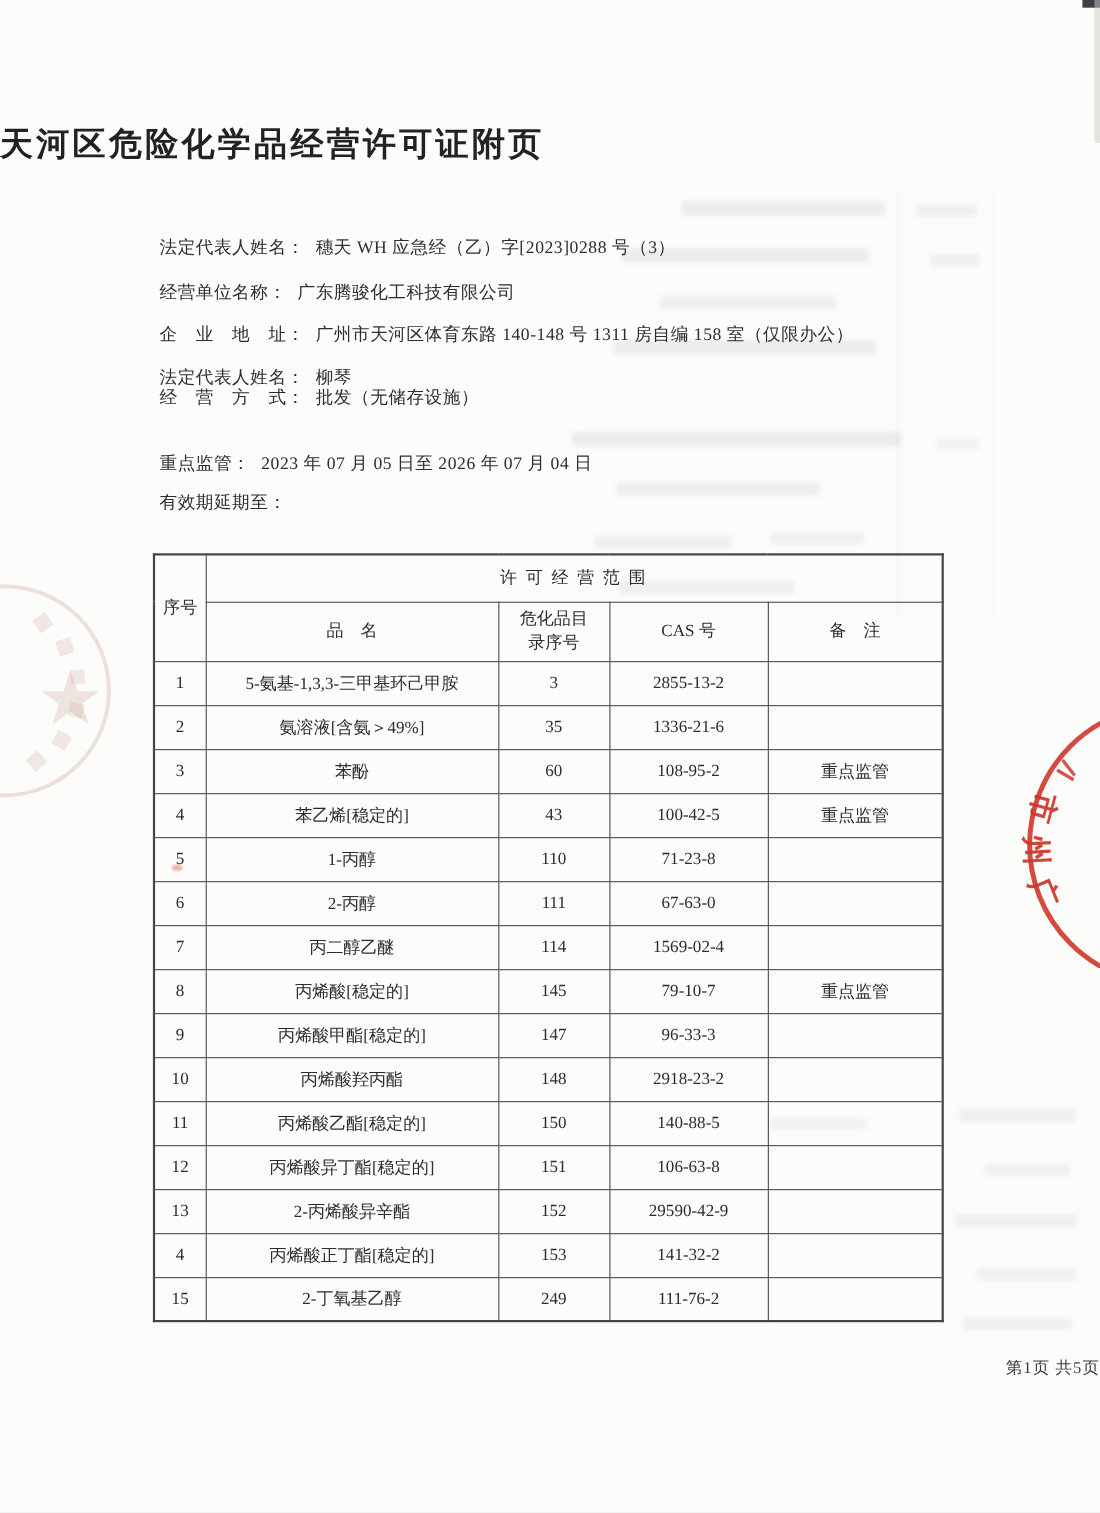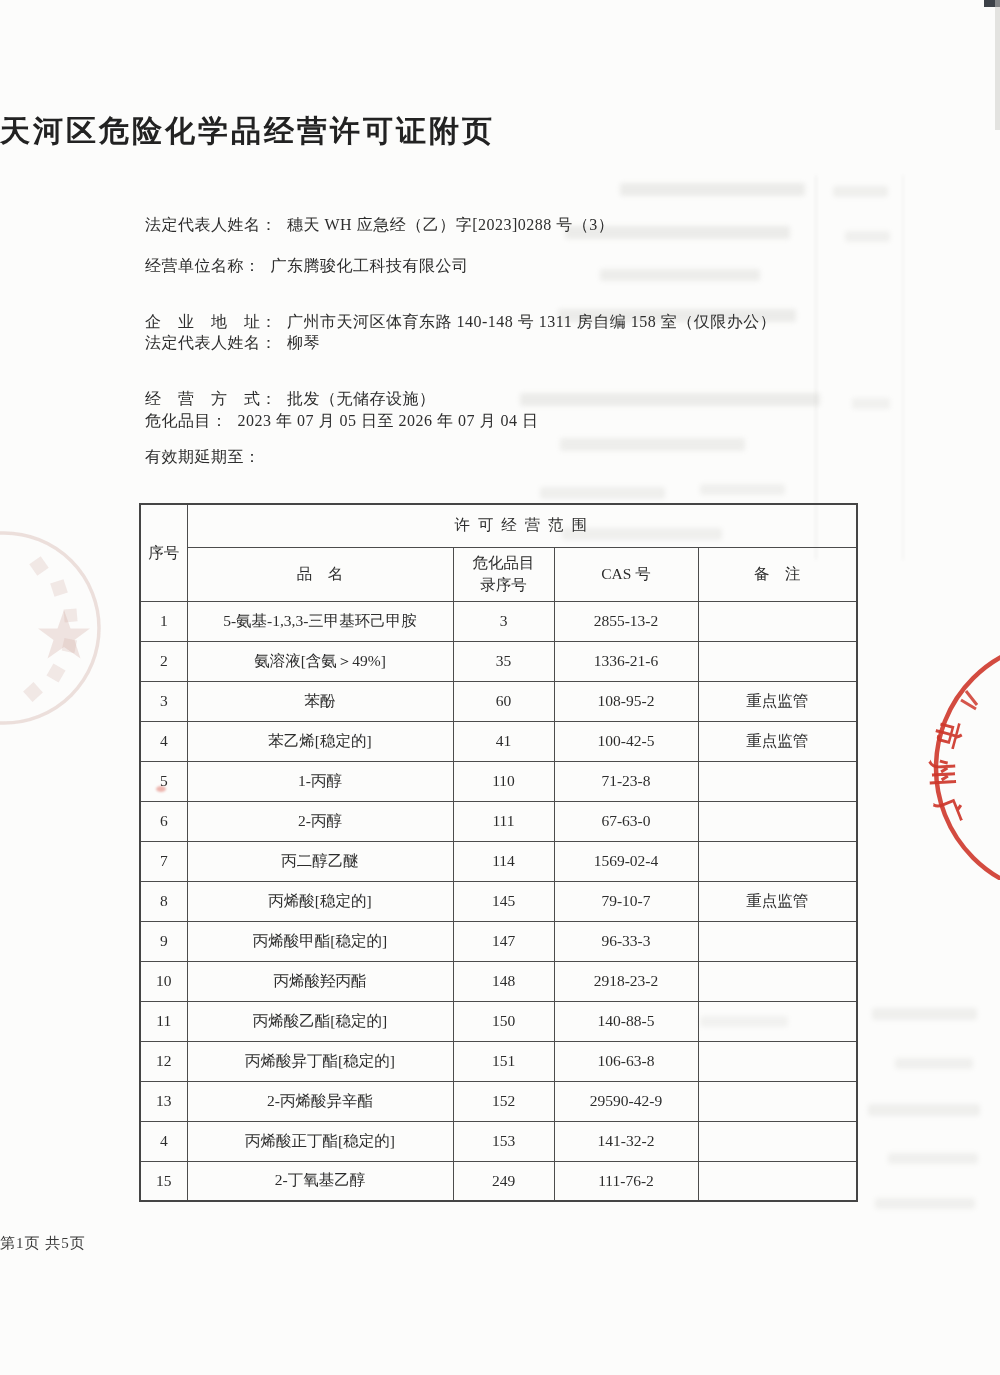--- a/index.html
+++ b/index.html
@@ -104,7 +104,7 @@
   <div class="info-section">
       <div class="info-line" style="top: 215px;"><span class="info-label">法定代表人姓名：</span><span class="info-value">穗天 WH 应急经（乙）字[2023]0288 号（3）</span></div>
       <div class="info-line" style="top: 256px;"><span class="info-label">经营单位名称：</span><span class="info-value">广东腾骏化工科技有限公司</span></div>
-      <div class="info-line" style="top: 294px; margin-top: 18px;"><span class="info-label">企　业　地　址：</span><span class="info-value">广州市天河区体育东路 140-148 号 1311 房自编 158 室（仅限办公）</span></div>
+      <div class="info-line" style="top: 294px;"><span class="info-label">企　业　地　址：</span><span class="info-value">广州市天河区体育东路 140-148 号 1311 房自编 158 室（仅限办公）</span></div>
       <div class="info-line" style="top: 333px;"><span class="info-label">法定代表人姓名：</span><span class="info-value">柳琴</span></div>
       <div class="info-line" style="top: 389px;"><span class="info-label">经　营　方　式：</span><span class="info-value">批发（无储存设施）</span></div>
       <div class="info-line" style="top: 411px;"><span class="info-label">危化品目：</span><span class="info-value">2023 年 07 月 05 日至 2026 年 07 月 04 日</span></div>

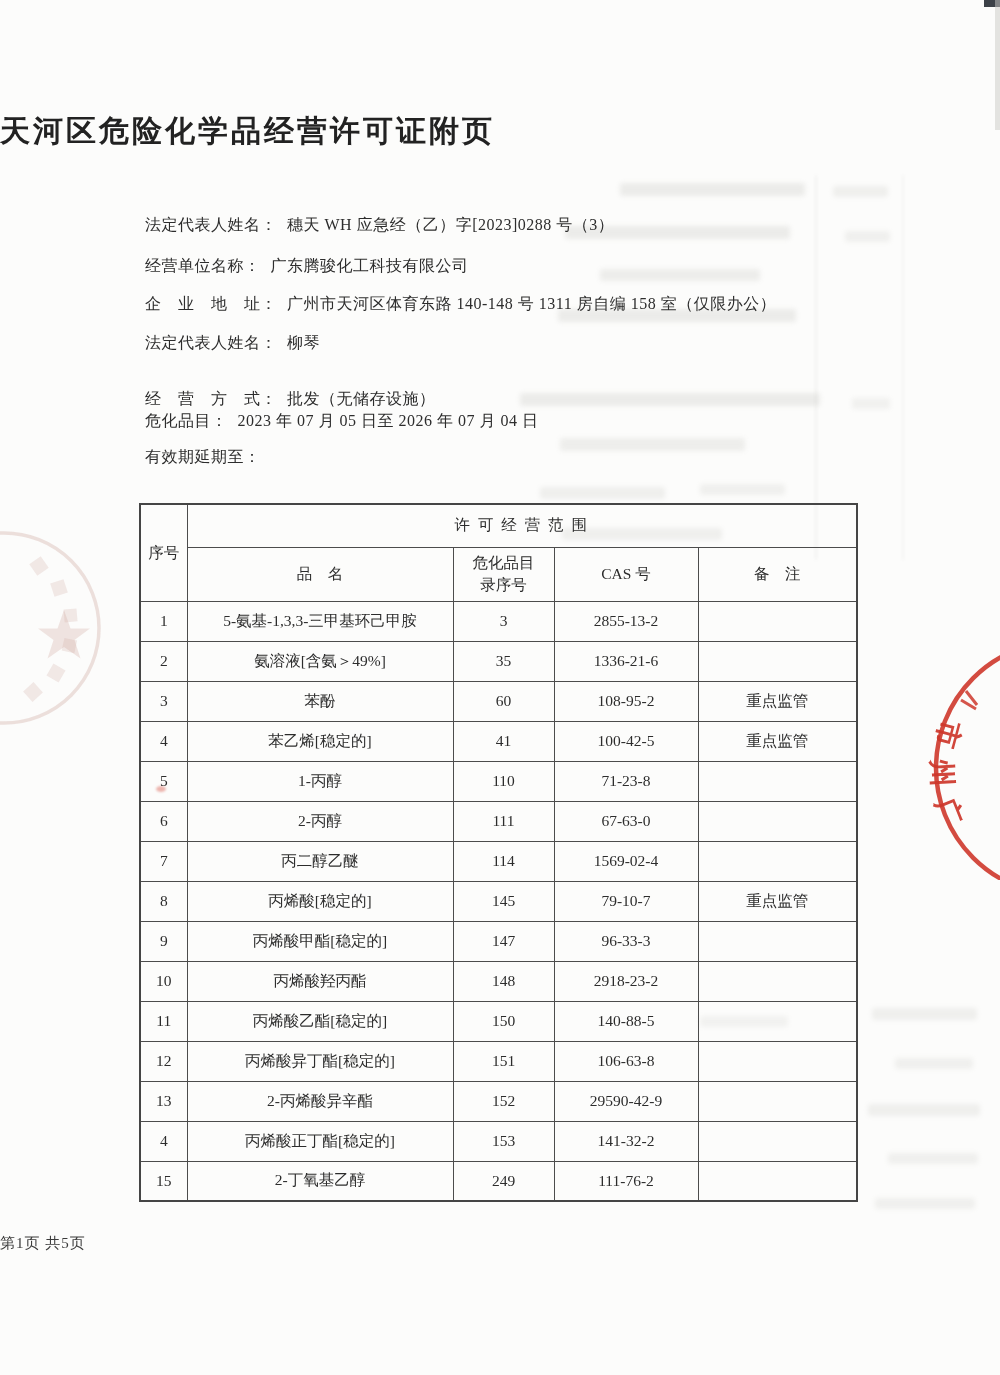--- a/index.html
+++ b/index.html
@@ -106,7 +106,7 @@
       <div class="info-line" style="top: 256px;"><span class="info-label">经营单位名称：</span><span class="info-value">广东腾骏化工科技有限公司</span></div>
       <div class="info-line" style="top: 294px;"><span class="info-label">企　业　地　址：</span><span class="info-value">广州市天河区体育东路 140-148 号 1311 房自编 158 室（仅限办公）</span></div>
       <div class="info-line" style="top: 333px;"><span class="info-label">法定代表人姓名：</span><span class="info-value">柳琴</span></div>
-      <div class="info-line" style="top: 389px;"><span class="info-label">经　营　方　式：</span><span class="info-value">批发（无储存设施）</span></div>
+      <div class="info-line" style="top: 351px;"><span class="info-label">经　营　方　式：</span><span class="info-value">批发（无储存设施）</span></div>
       <div class="info-line" style="top: 411px;"><span class="info-label">危化品目：</span><span class="info-value">2023 年 07 月 05 日至 2026 年 07 月 04 日</span></div>
       <div class="info-line" style="top: 447px;"><span class="info-label">有效期延期至：</span><span class="info-value"></span></div>
     </div>

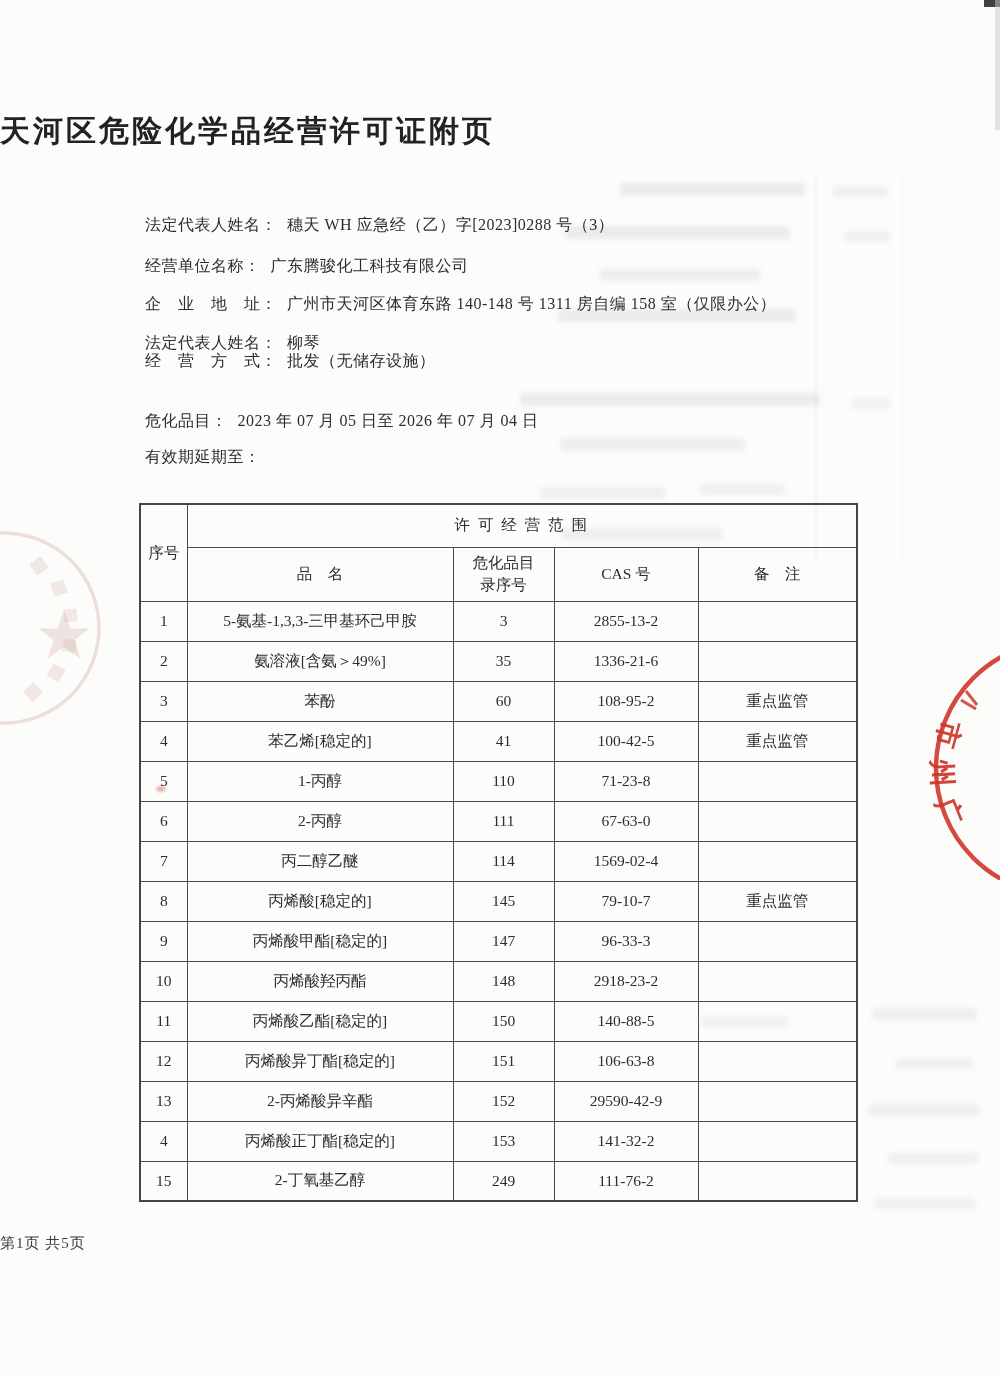--- a/index.html
+++ b/index.html
@@ -107,7 +107,7 @@
       <div class="info-line" style="top: 294px;"><span class="info-label">企　业　地　址：</span><span class="info-value">广州市天河区体育东路 140-148 号 1311 房自编 158 室（仅限办公）</span></div>
       <div class="info-line" style="top: 333px;"><span class="info-label">法定代表人姓名：</span><span class="info-value">柳琴</span></div>
       <div class="info-line" style="top: 351px;"><span class="info-label">经　营　方　式：</span><span class="info-value">批发（无储存设施）</span></div>
-      <div class="info-line" style="top: 411px;"><span class="info-label">危化品目：</span><span class="info-value">2023 年 07 月 05 日至 2026 年 07 月 04 日</span></div>
+      <div class="info-line" style="top: 411px;"><span class="info-label">重点监管：</span><span class="info-value">2023 年 07 月 05 日至 2026 年 07 月 04 日</span></div>
       <div class="info-line" style="top: 447px;"><span class="info-label">有效期延期至：</span><span class="info-value"></span></div>
     </div>
 

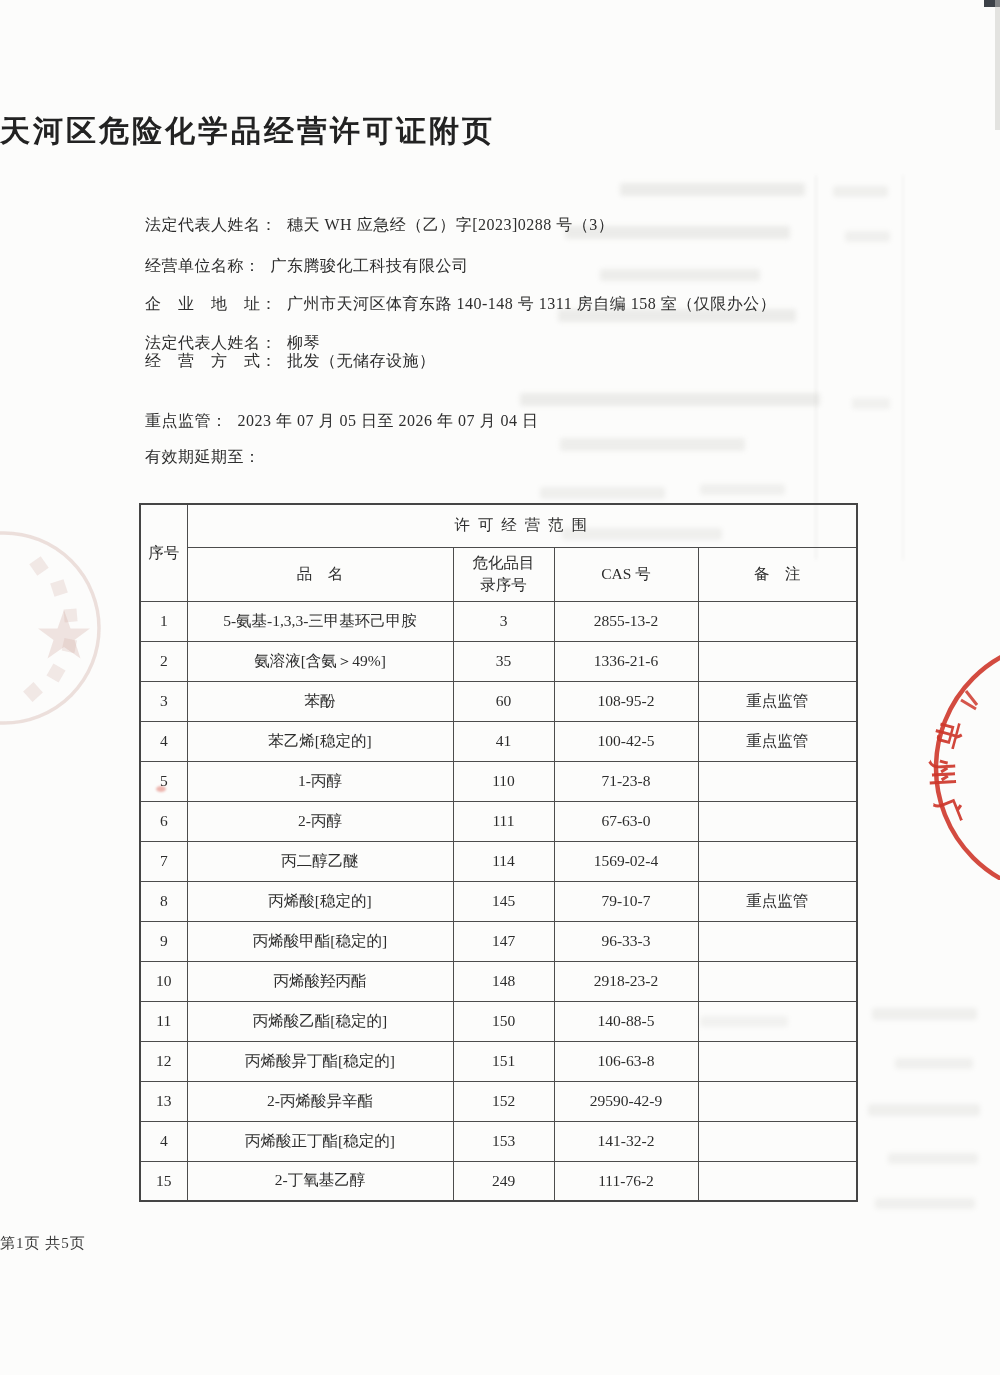--- a/index.html
+++ b/index.html
@@ -157,7 +157,7 @@
         <tr>
           <td>4</td>
           <td>苯乙烯[稳定的]</td>
-          <td>41</td>
+          <td>43</td>
           <td>100-42-5</td>
           <td>重点监管</td>
         </tr>

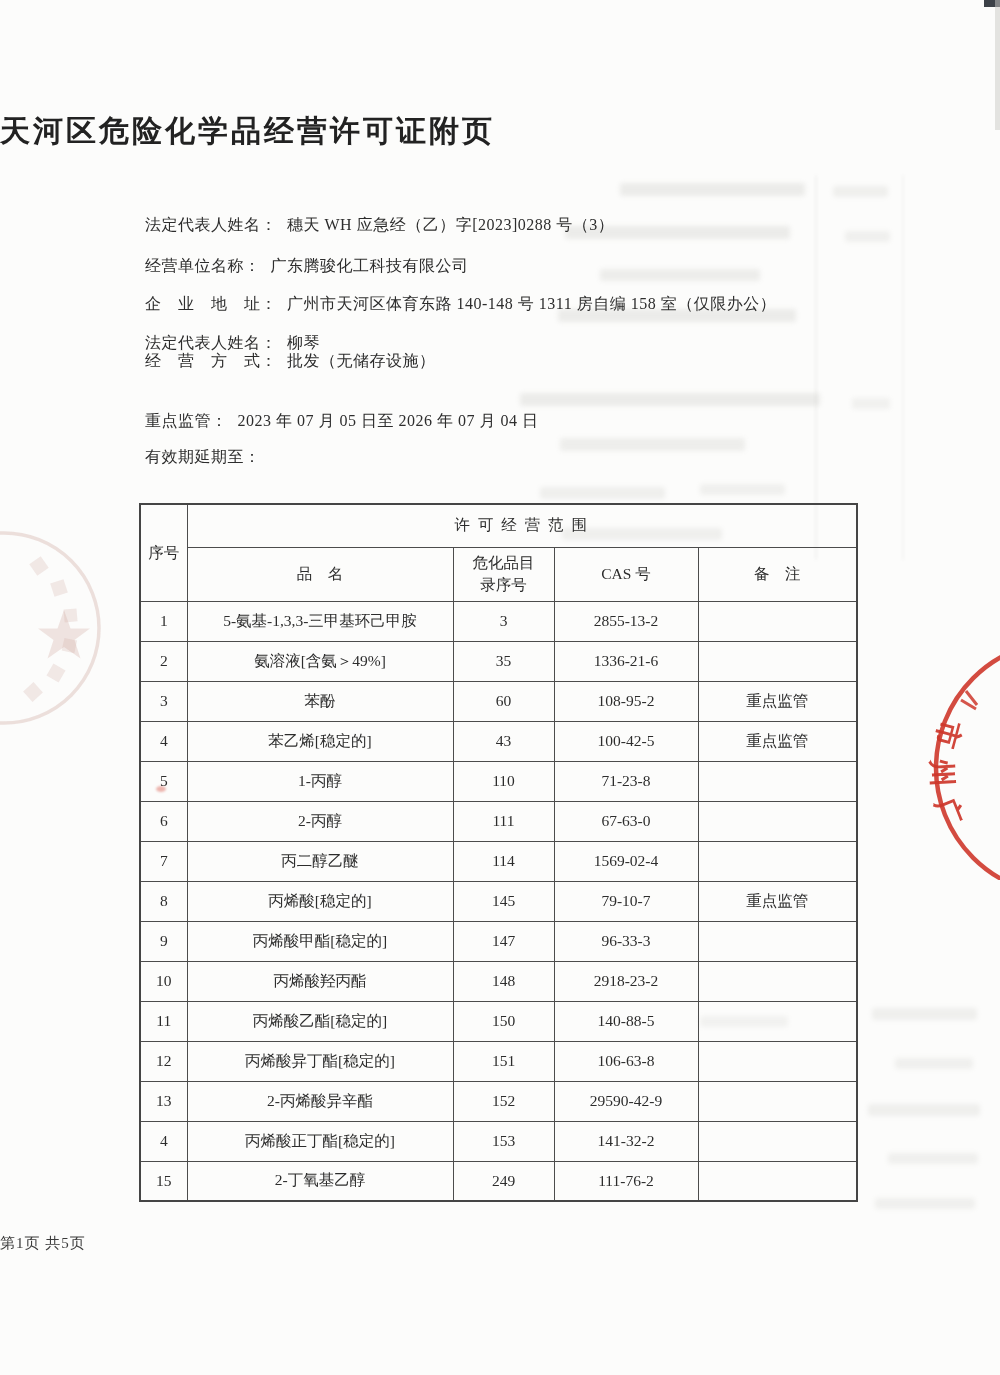--- a/index.html
+++ b/index.html
@@ -32,7 +32,7 @@
   td.span-head{font-size:16px;letter-spacing:2px;}
   td.sub-head{font-size:15.5px;white-space:pre-line;line-height:1.45;}
   .footer{
-    position:absolute;top:1234px;left:0;width:100%;text-align:left;
+    position:absolute;top:1234px;left:0;width:100%;text-align:right;
     font-size:15px;letter-spacing:1px;color:#3a3a3a;
   }
   .stamp-left-svg{position:absolute;left:0;top:525px;pointer-events:none;}

